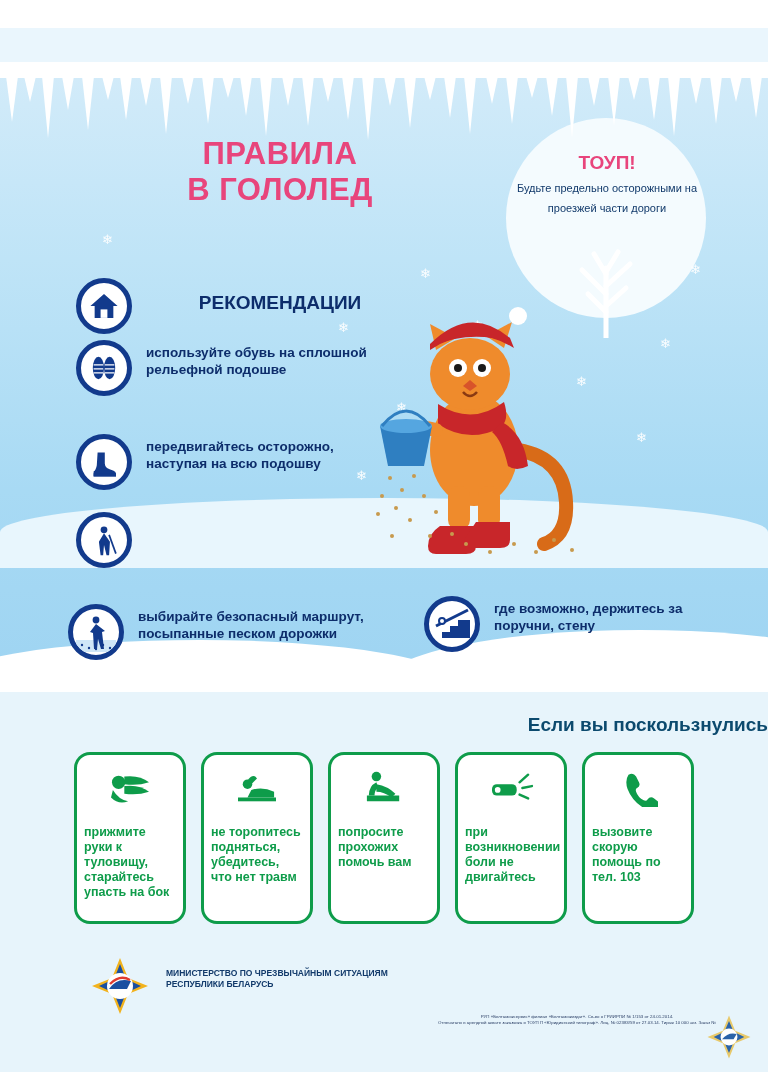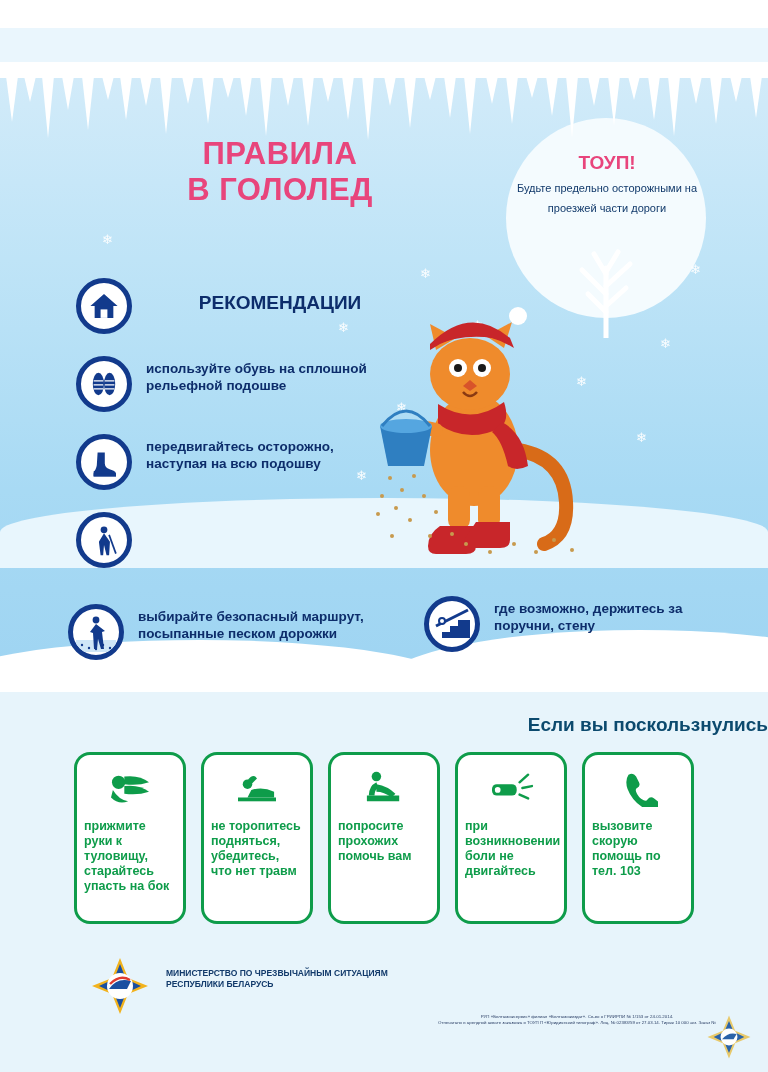--- a/index.html
+++ b/index.html
@@ -284,7 +284,7 @@
     </div>
   </div>
 
-  <div class="rec" style="left:76px;top:356px;width:310px;">
+  <div class="rec" style="left:76px;top:340px;width:310px;">
     <div class="badge">
       <svg viewBox="0 0 40 40" width="32" height="32">
         <ellipse cx="13" cy="20" rx="7" ry="14" fill="#123a8c"></ellipse>

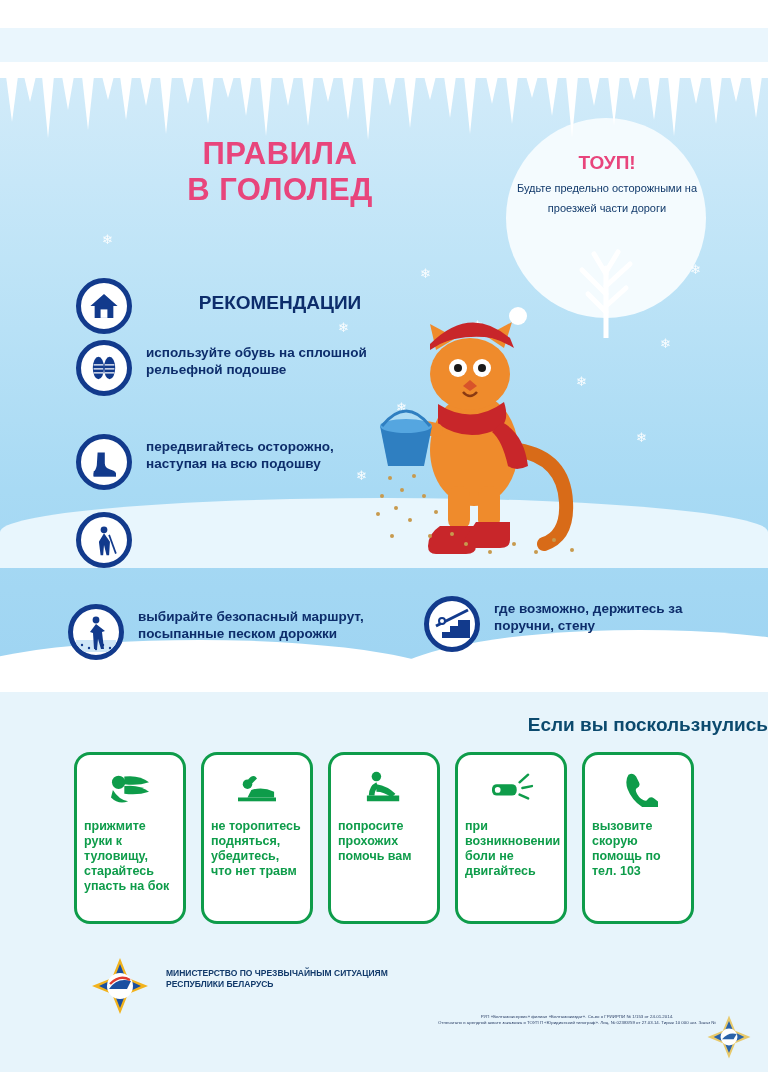--- a/index.html
+++ b/index.html
@@ -113,7 +113,7 @@
   }
   .card-icon{height:50px;display:flex;align-items:center;justify-content:center;}
   .card-text{
-    margin-top:6px;color:#0e9c4a;font-size:12.5px;line-height:15px;font-weight:bold;
+    margin-top:12px;color:#0e9c4a;font-size:12.5px;line-height:15px;font-weight:bold;
     text-align:left;width:92px;
   }
   

